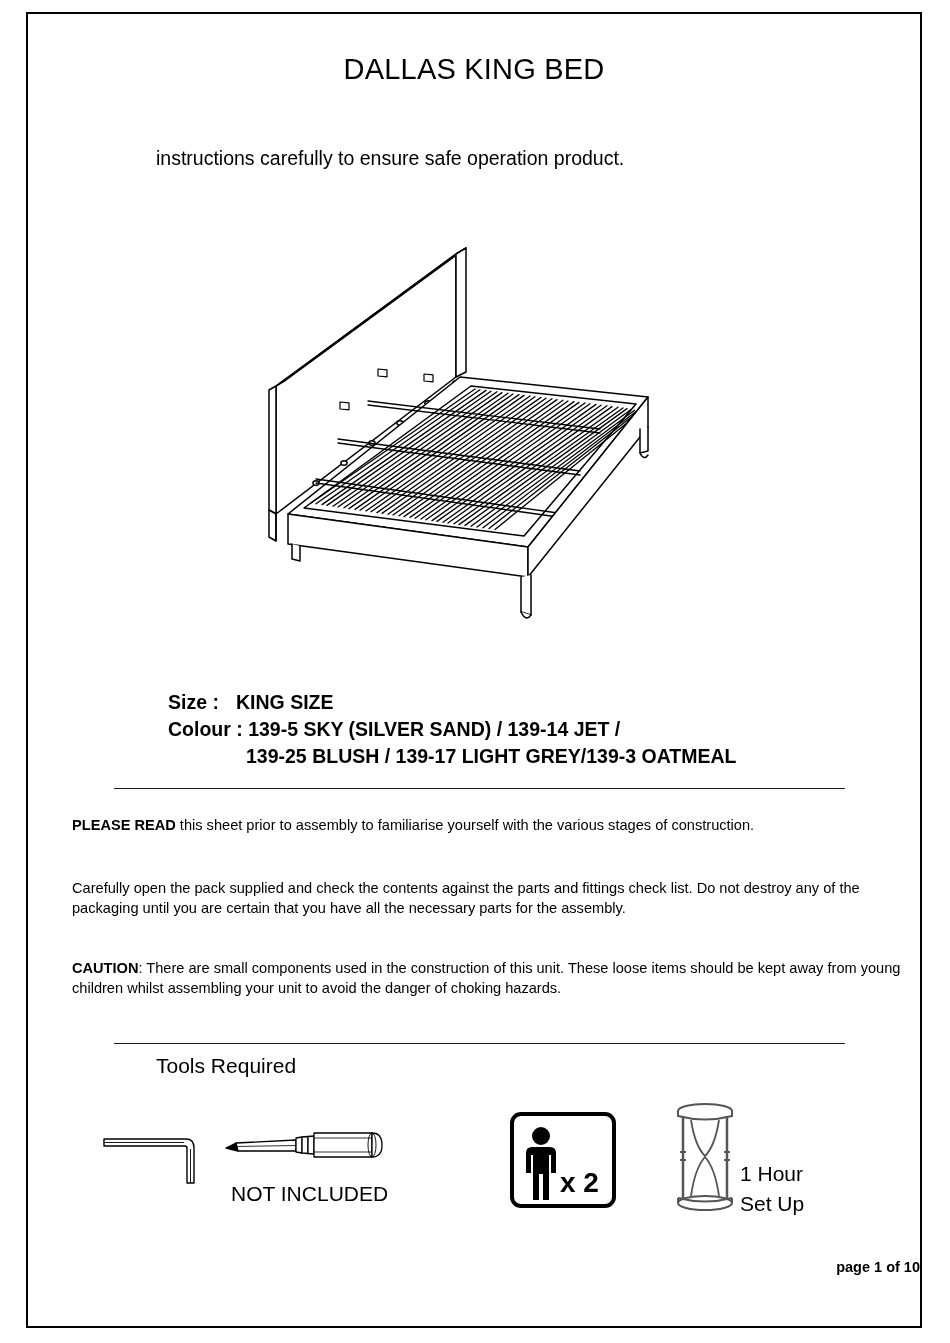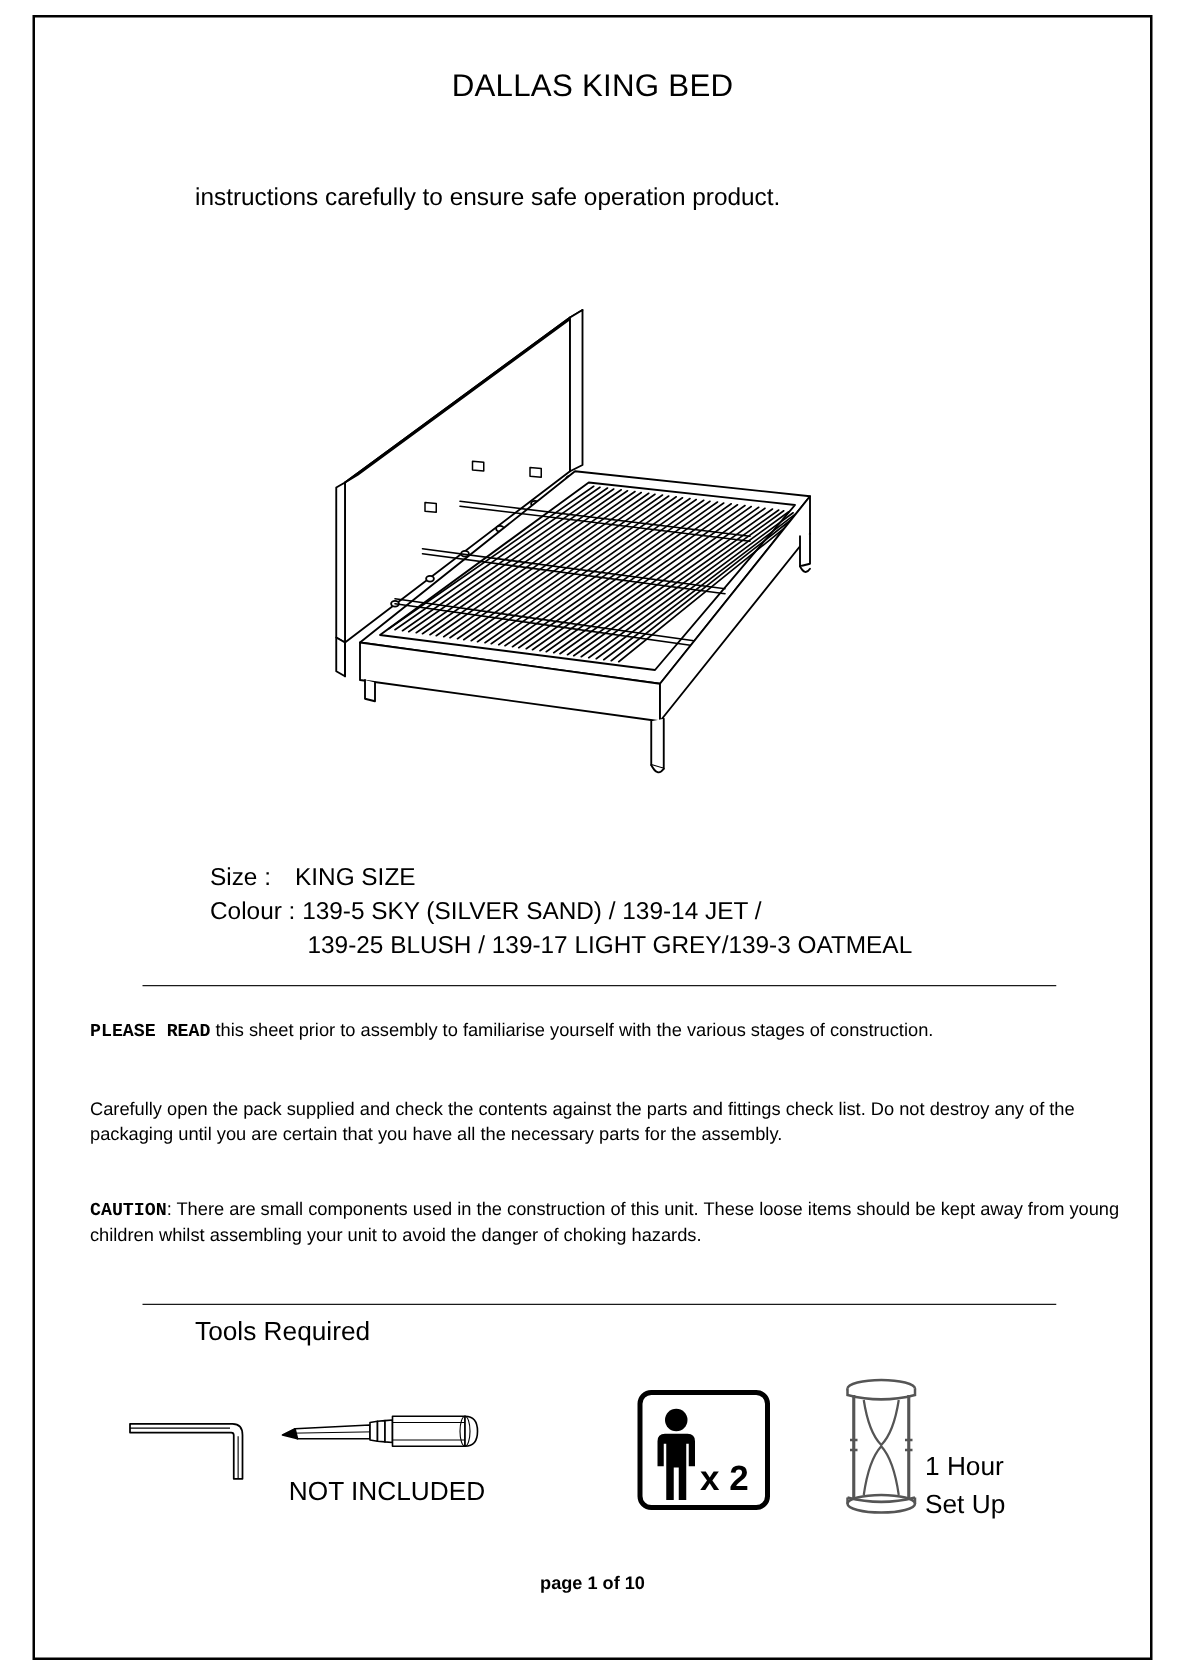--- a/index.html
+++ b/index.html
@@ -44,7 +44,7 @@
     text-align: center;
   }
   .title-line {
-    font-size: 25px;
+    font-size: 29px;
     line-height: 35px;
     letter-spacing: 0.2px;
     white-space: nowrap;

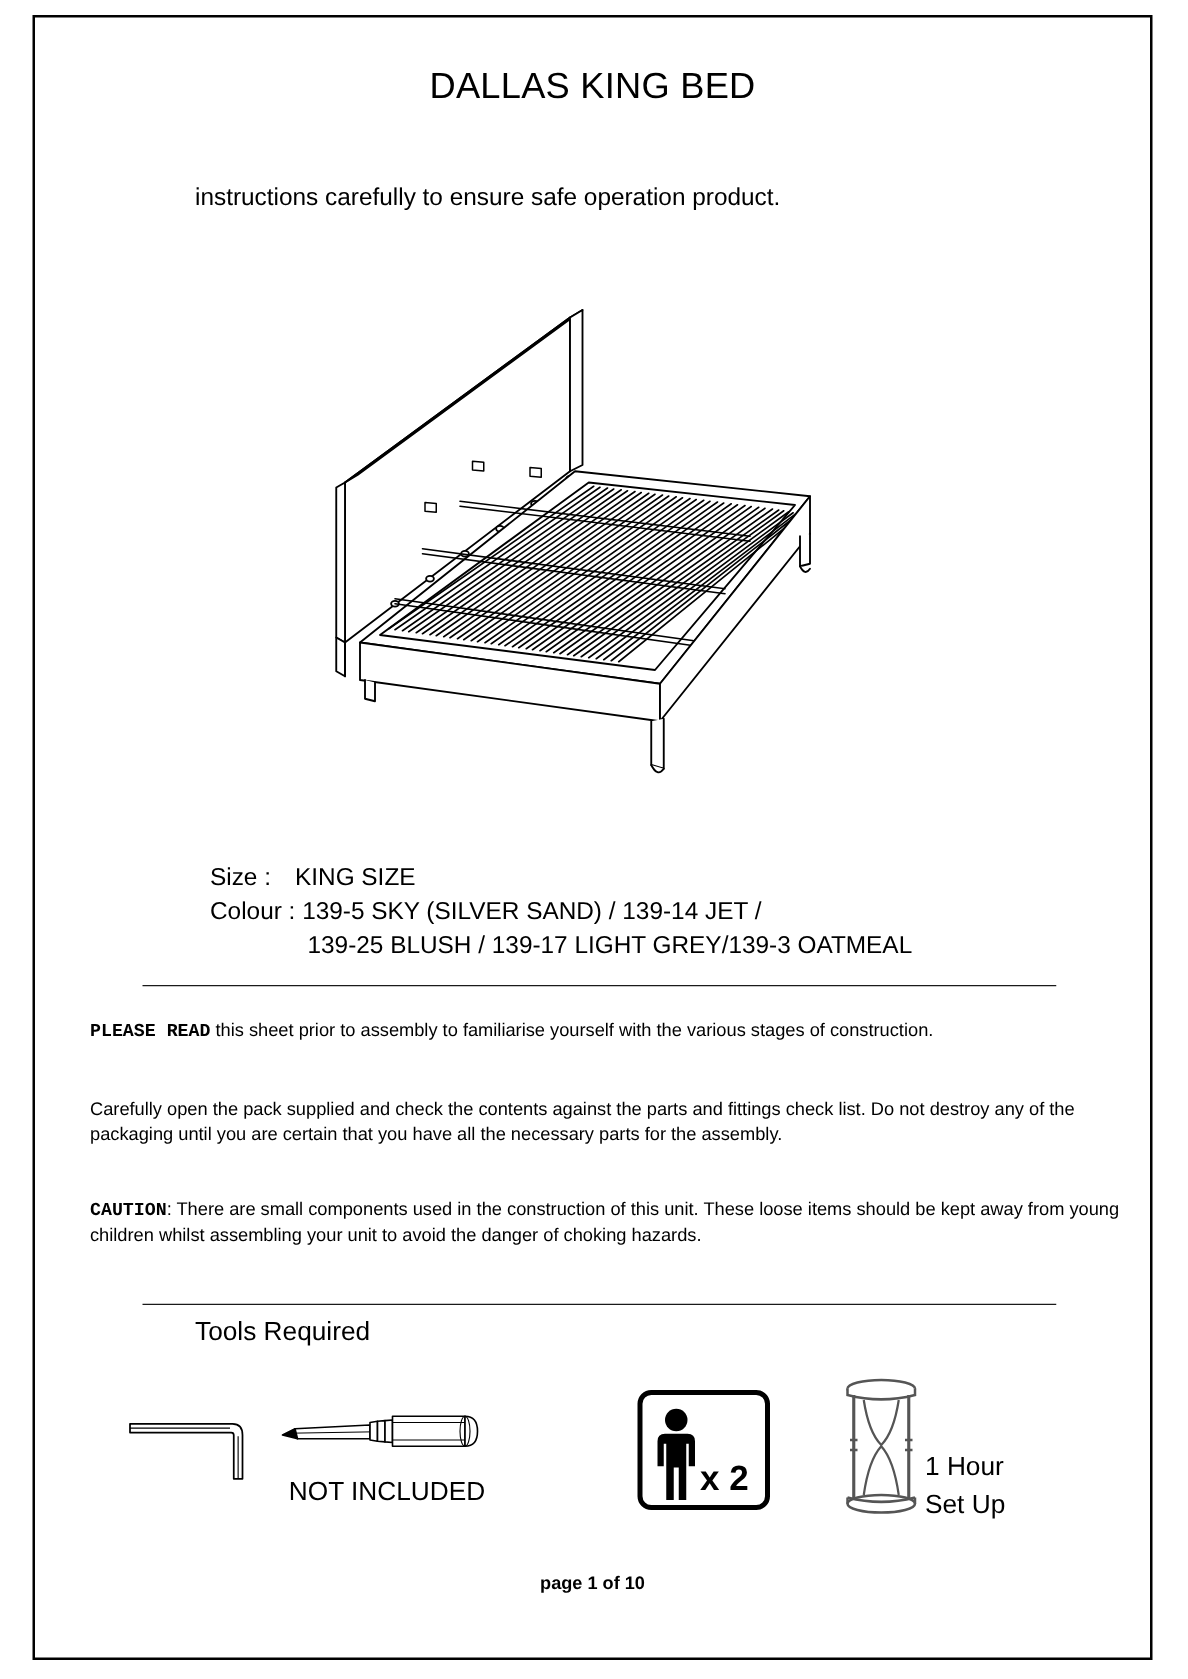--- a/index.html
+++ b/index.html
@@ -83,6 +83,7 @@
     font-size: 19.5px;
     line-height: 27px;
     white-space: nowrap;
+    font-weight: bold;
   }
   .spec-line.indent { padding-left: 78px; }
   .spec-label-pad { display: inline-block; min-width: 68px; }

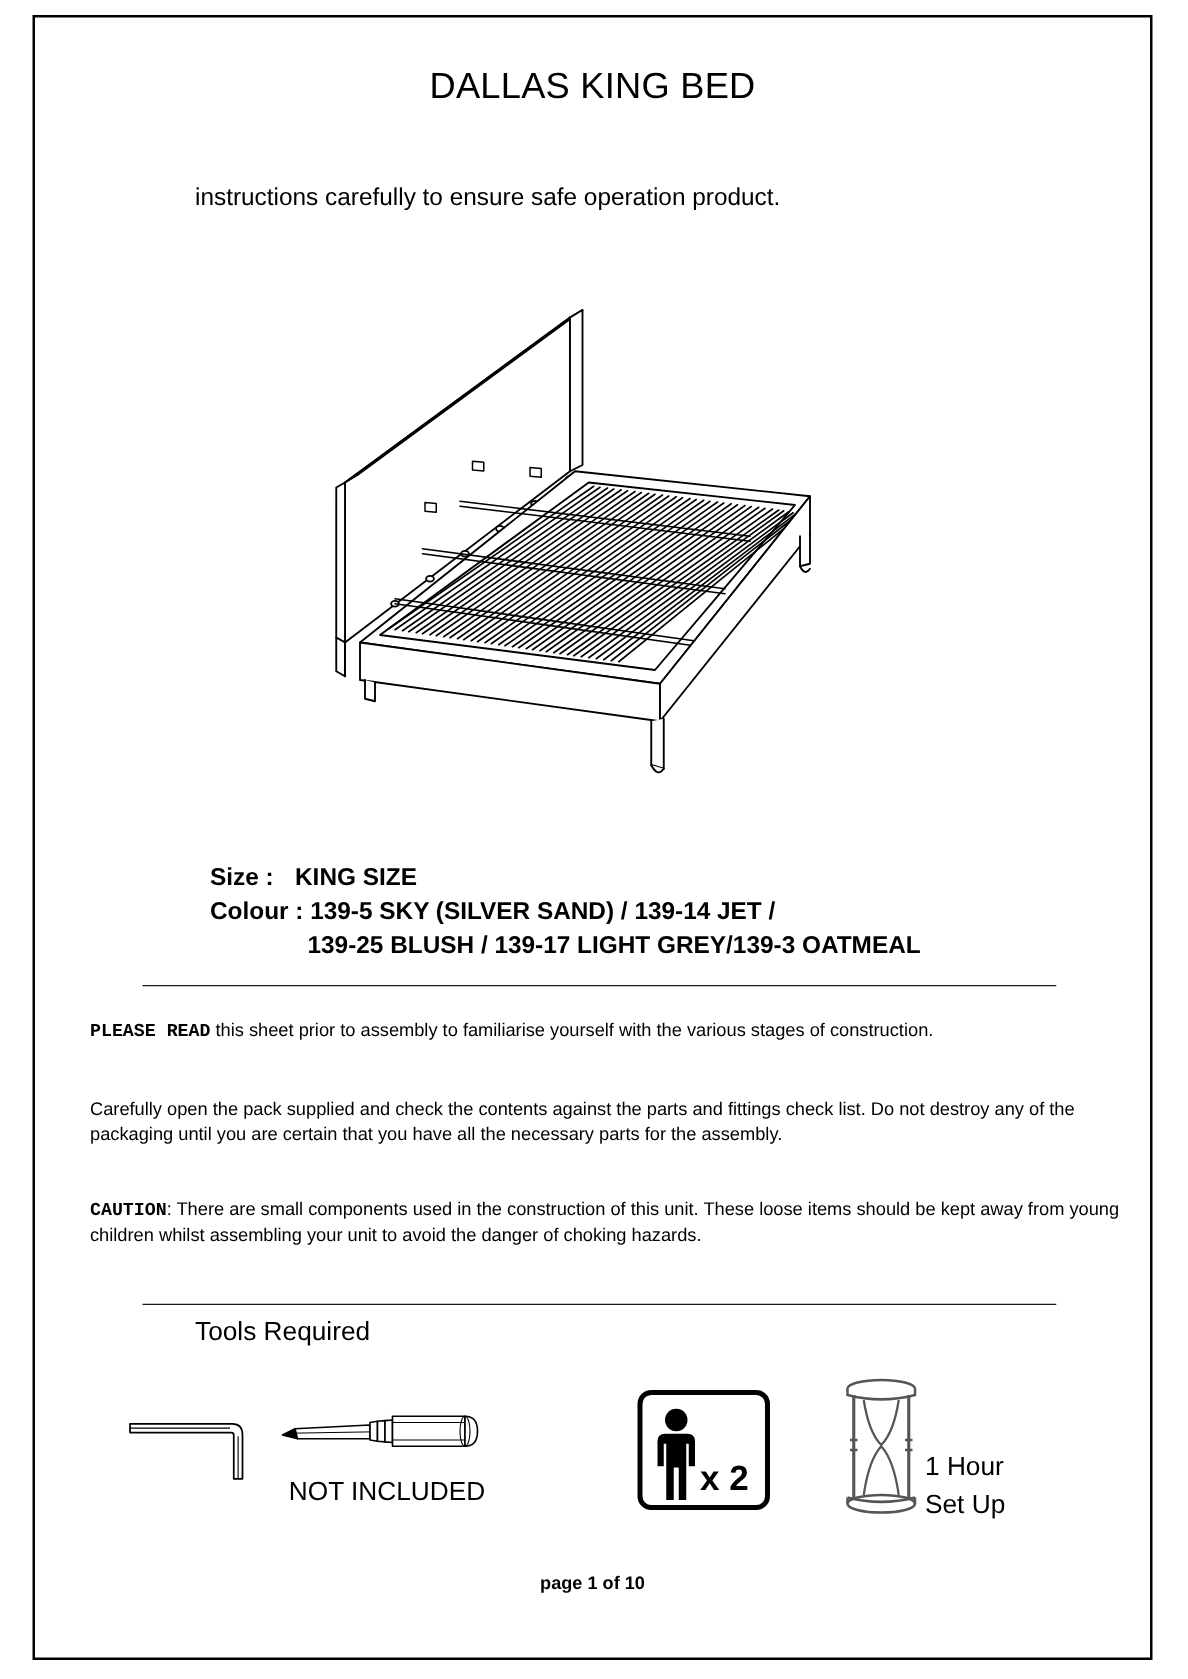--- a/index.html
+++ b/index.html
@@ -110,7 +110,7 @@
   #para-please { top: 802px; }
   #para-carefully { top: 865px; }
   #para-caution { top: 945px; }
-  .b { font-weight: bold; font-family: Liberation Mono, monospace; }
+  .b { font-weight: bold; }
 
   
   #tools-title {

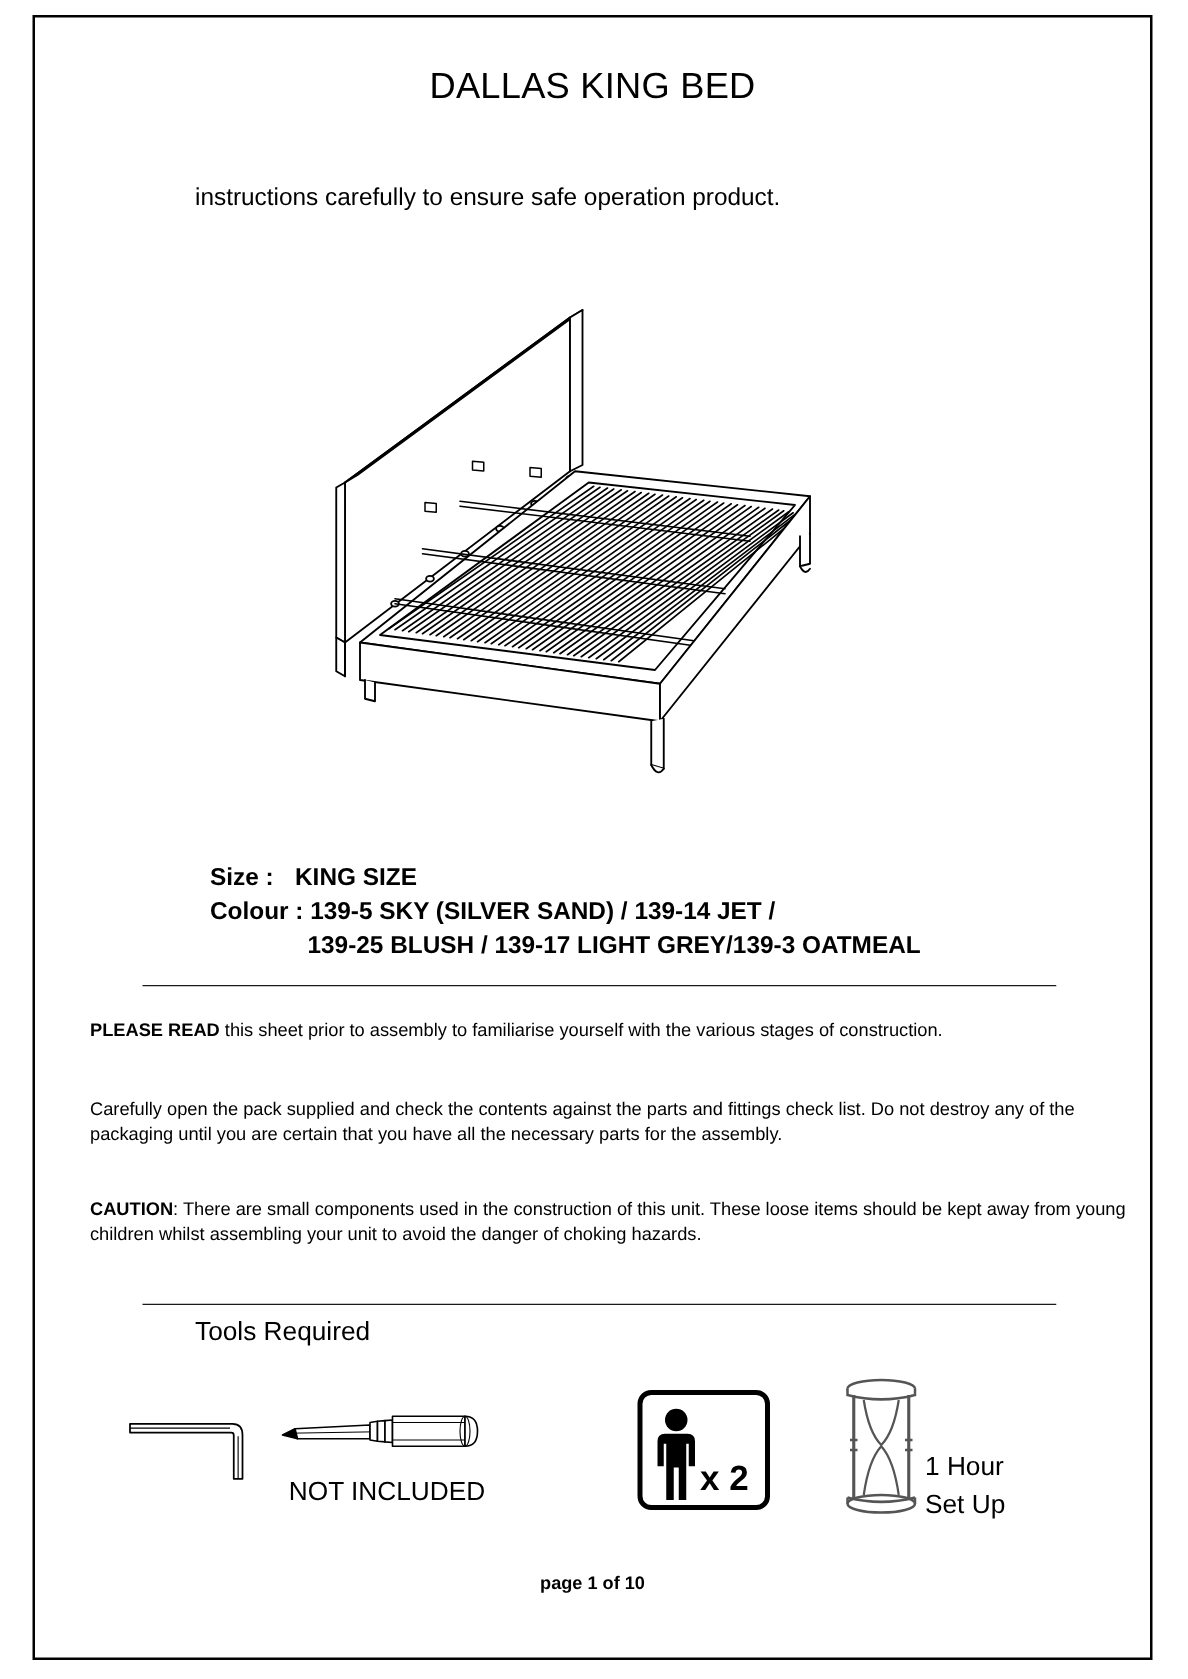--- a/index.html
+++ b/index.html
@@ -179,7 +179,7 @@
     left: 0;
     top: 1245px;
     width: 100%;
-    text-align: center;
+    text-align: right;
     font-size: 14.5px;
     font-weight: bold;
   }

